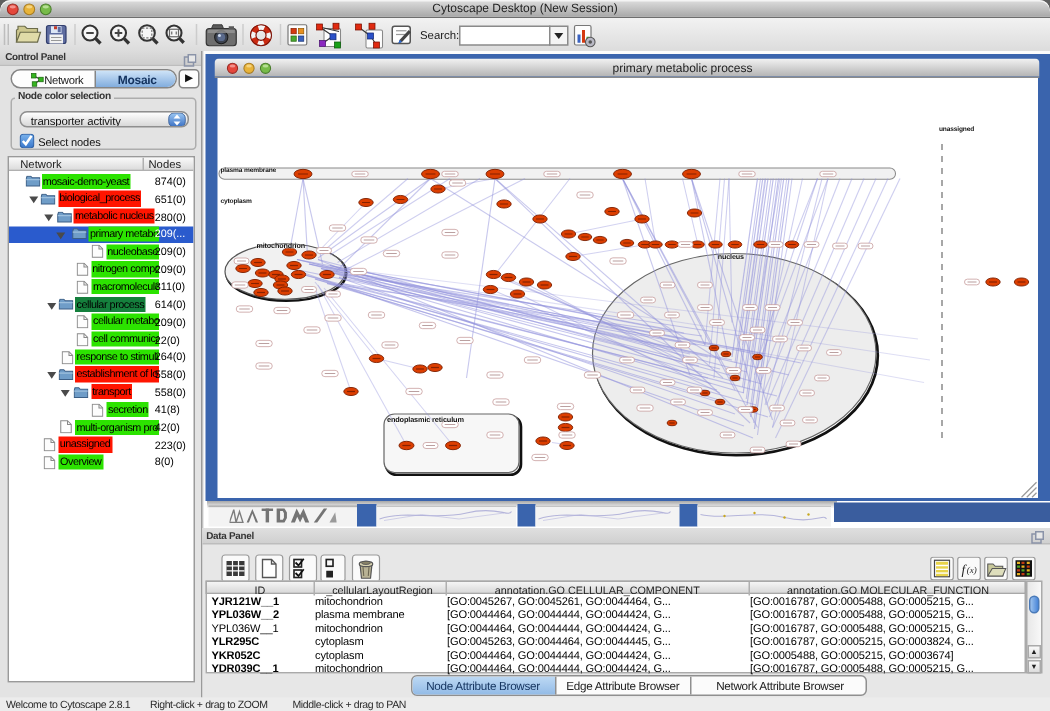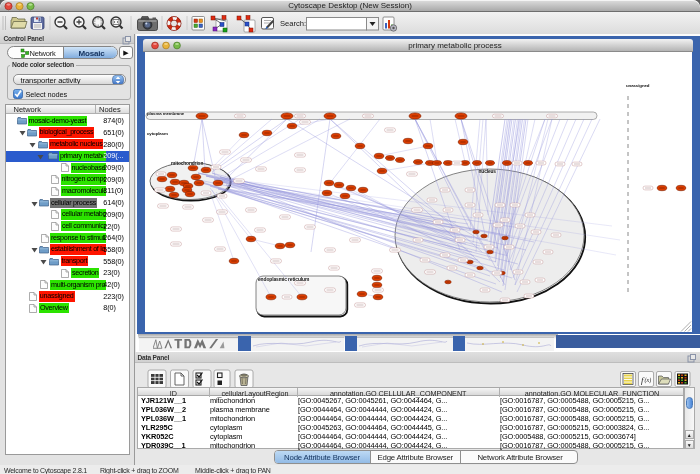--- a/index.html
+++ b/index.html
@@ -255,7 +255,7 @@
             <path d="M0.5 2 L0.5 7 L9.5 7 L9.5 1.5 L4.5 1.5 L3.5 0.5 L1 0.5 Z" fill="#6f9dc8" stroke="#3c5f86" stroke-width="0.7"></path>
             <path d="M0.5 2.8 L9.5 2.8" stroke="#9dc0dd" stroke-width="0.8"></path>
           </svg>
-          <span style="position:absolute;left:44px;top:0.3px;background:#737373;color:#000;font-size:7.2px;line-height:10.2px;letter-spacing:-0.3px;padding:0 1px;white-space:nowrap;max-width:55.5px;overflow:hidden;display:inline-block">cellular process</span>
+          <span style="position:absolute;left:44px;top:0.3px;background:#15803d;color:#000;font-size:7.2px;line-height:10.2px;letter-spacing:-0.3px;padding:0 1px;white-space:nowrap;max-width:55.5px;overflow:hidden;display:inline-block">cellular process</span>
           <span style="position:absolute;left:97.2px;top:0.8px;color:#000;font-size:7.2px;line-height:10.2px">614(0)</span>
         </div>
         <div style="position:absolute;left:0;top:104.6px;width:123px;height:11px;">

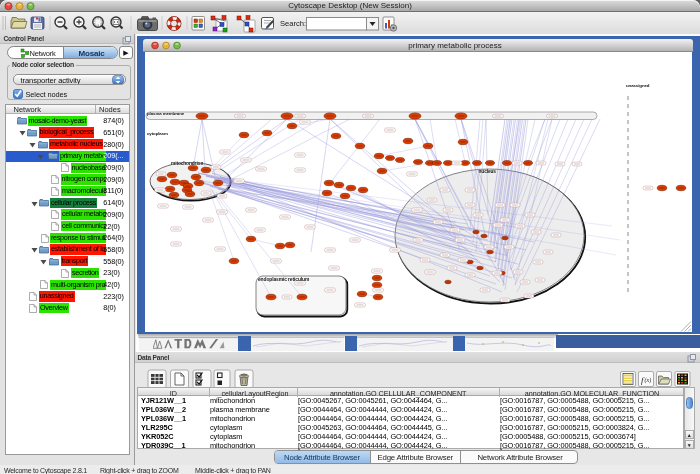--- a/index.html
+++ b/index.html
@@ -310,7 +310,7 @@
             <path d="M5 0.5 L5 3 L7.5 3" fill="none" stroke="#8a8a8a" stroke-width="0.7"></path>
           </svg>
           <span style="position:absolute;left:65px;top:0.3px;background:#2ce300;color:#000;font-size:7.2px;line-height:10.2px;letter-spacing:-0.3px;padding:0 1px;white-space:nowrap;max-width:34.5px;overflow:hidden;display:inline-block">secretion</span>
-          <span style="position:absolute;left:97.2px;top:0.8px;color:#000;font-size:7.2px;line-height:10.2px">23(0)</span>
+          <span style="position:absolute;left:97.2px;top:0.8px;color:#000;font-size:7.2px;line-height:10.2px">41(8)</span>
         </div>
         <div style="position:absolute;left:0;top:174.8px;width:123px;height:11px;">
           <svg width="8" height="9" viewBox="0 0 8 9" style="position:absolute;left:34px;top:1.2px">

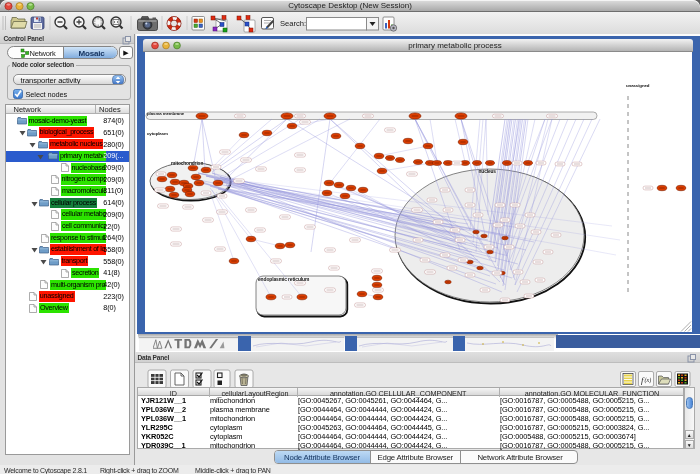--- a/index.html
+++ b/index.html
@@ -935,7 +935,7 @@
       <span style="position:absolute;left:363px">[GO:0016787, GO:0005488, GO:0005215, G...</span>
     </div>
     <div style="position:absolute;left:137px;top:415.30px;width:555px;height:8.95px;font-size:7.4px;letter-spacing:-0.1px;line-height:8.9px;color:#000;white-space:nowrap">
-      <span style="position:absolute;left:4px;font-weight:bold">YPL036W__1</span>
+      <span style="position:absolute;left:4px;font-weight:normal">YPL036W__1</span>
       <span style="position:absolute;left:73px">mitochondrion</span>
       <span style="position:absolute;left:161px">[GO:0044464, GO:0044444, GO:0044424, G...</span>
       <span style="position:absolute;left:363px">[GO:0016787, GO:0005488, GO:0005215, G...</span>

